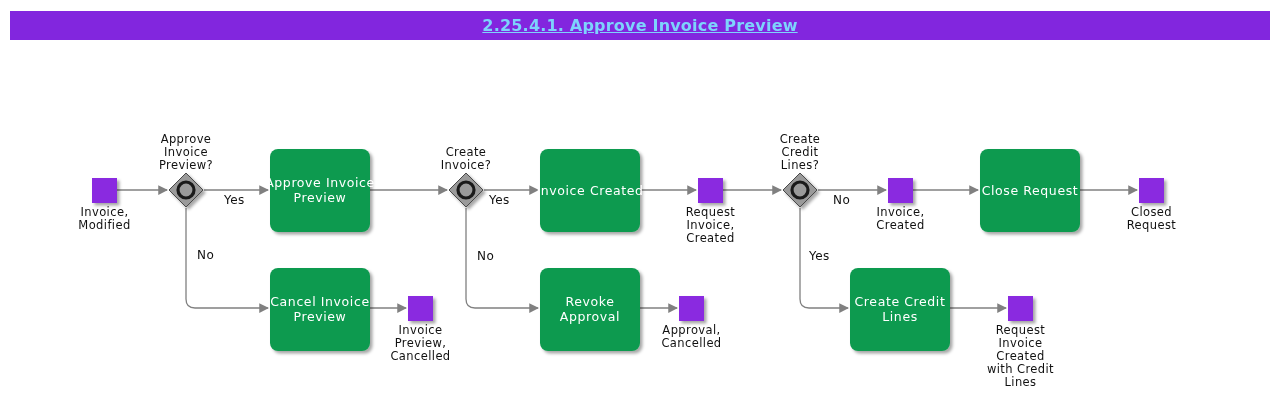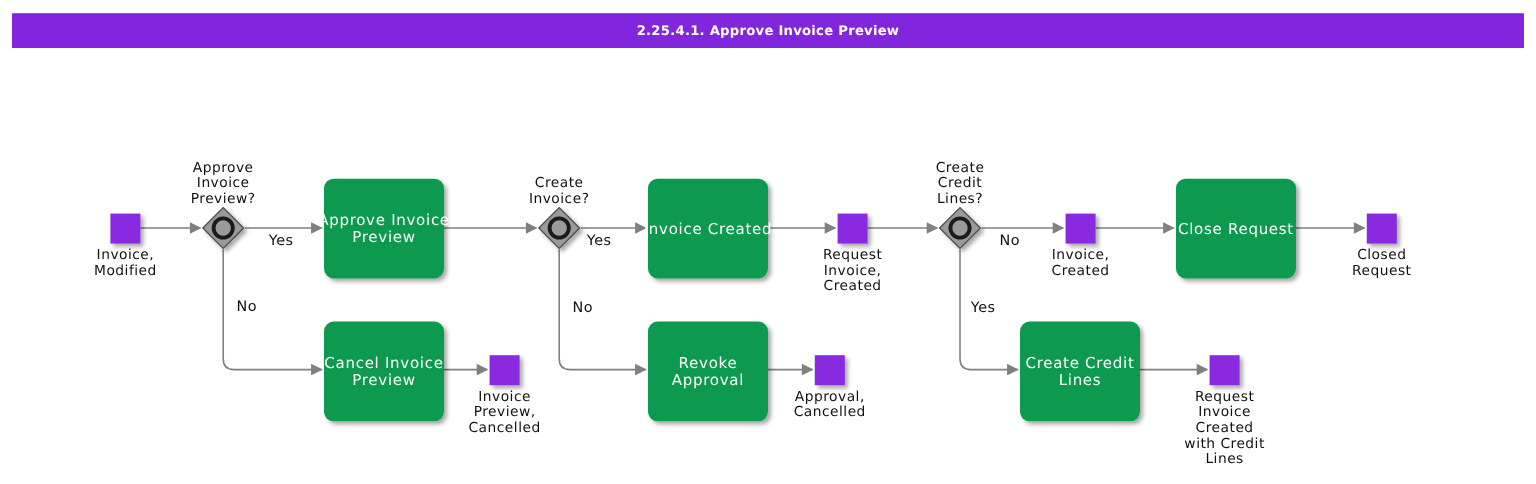--- a/index.html
+++ b/index.html
@@ -22,10 +22,11 @@
     justify-content: center;
   }
   .banner span {
-    color: #ffffff;
-    font-size: 11px;
+    color: #7dd3fc;
+    font-size: 16px;
     font-weight: bold;
     letter-spacing: 0.2px;
+    text-decoration: underline;
   }
   #diagram {
     position: absolute;

